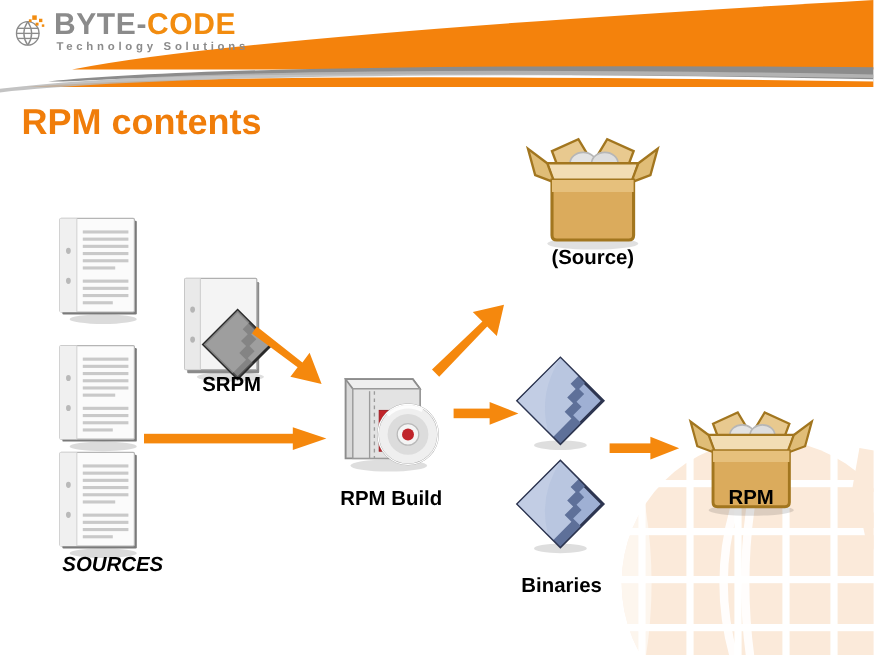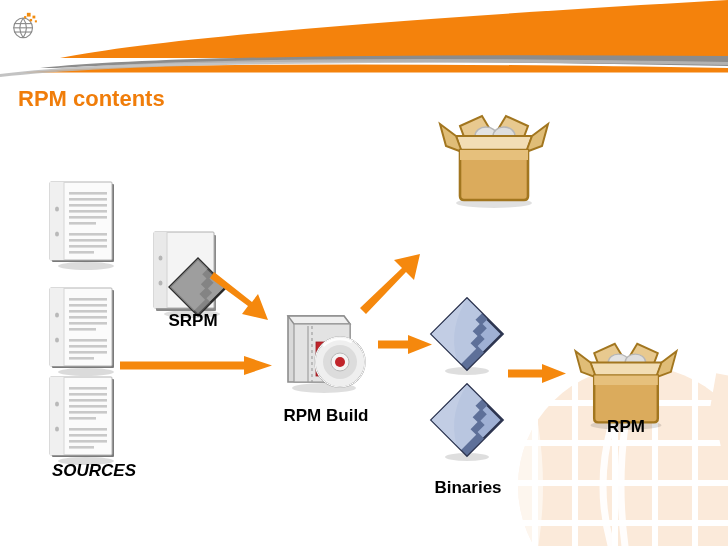--- a/index.html
+++ b/index.html
@@ -181,6 +181,12 @@
       <rect x="15" y="6.5" width="2.4" height="2.4"></rect>
     </g>
   </svg>
+  <div id="logo-text">
+    <div class="logo-main">
+      <span class="gray">BYTE-</span><span class="orange">CODE</span>
+    </div>
+    <div class="logo-tag">Technology Solutions</div>
+  </div>
 </div>
 
 <div id="page-title">RPM contents</div>

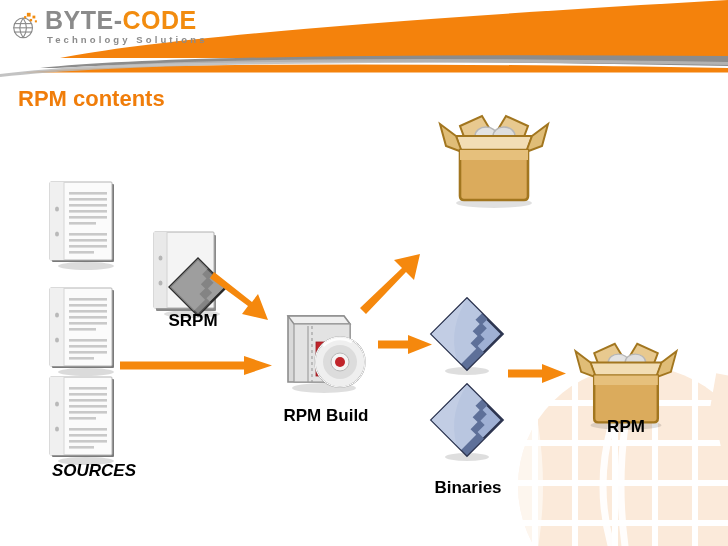--- a/index.html
+++ b/index.html
@@ -70,7 +70,7 @@
     position: absolute;
     left: 18px;
     top: 86px;
-    font-size: 22px;
+    font-size: 30px;
     font-weight: bold;
     color: #f07d0a;
     z-index: 5;

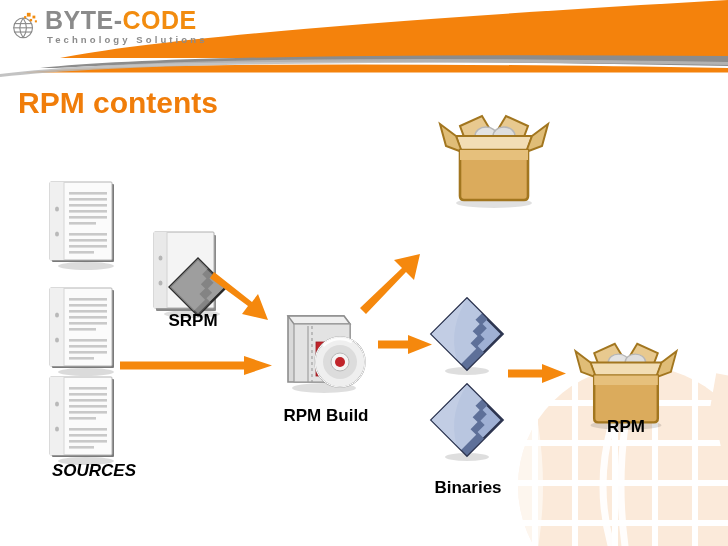--- a/index.html
+++ b/index.html
@@ -329,6 +329,7 @@
   </svg>
 </div>
 <div class="node node-label" style="left:420px; top:206px; width:148px;">
+  <div>(Source)</div>
 </div>
 
 <div class="node" style="left:428px; top:296px;">

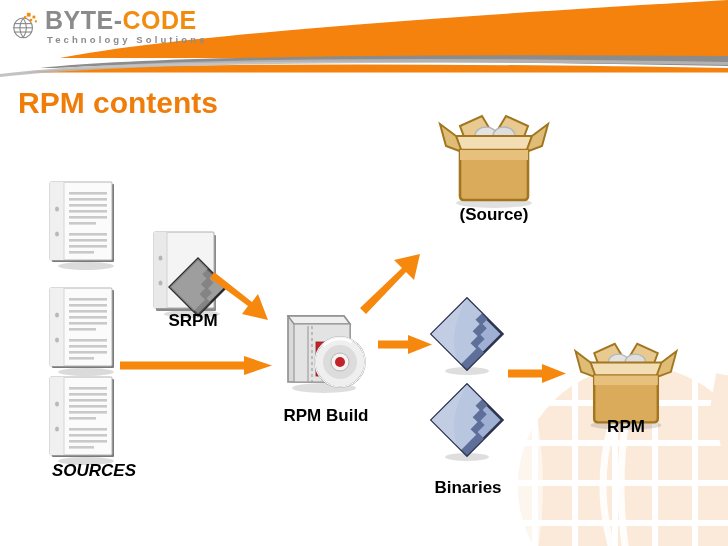--- a/index.html
+++ b/index.html
@@ -370,7 +370,7 @@
     <path d="M28 40 L 96 40 L 96 50 L 28 50 Z" fill="#e6c07c"></path>
   </svg>
 </div>
-<div class="node node-label" style="left:570px; top:418px; width:112px;">RPM</div>
+<div class="node node-label" style="left:570px; top:406px; width:112px;">RPM</div>
 
 <svg class="arrow" style="left:212px; top:268px;" width="66" height="60" viewBox="0 0 66 60">
   <g fill="#f5880d">

